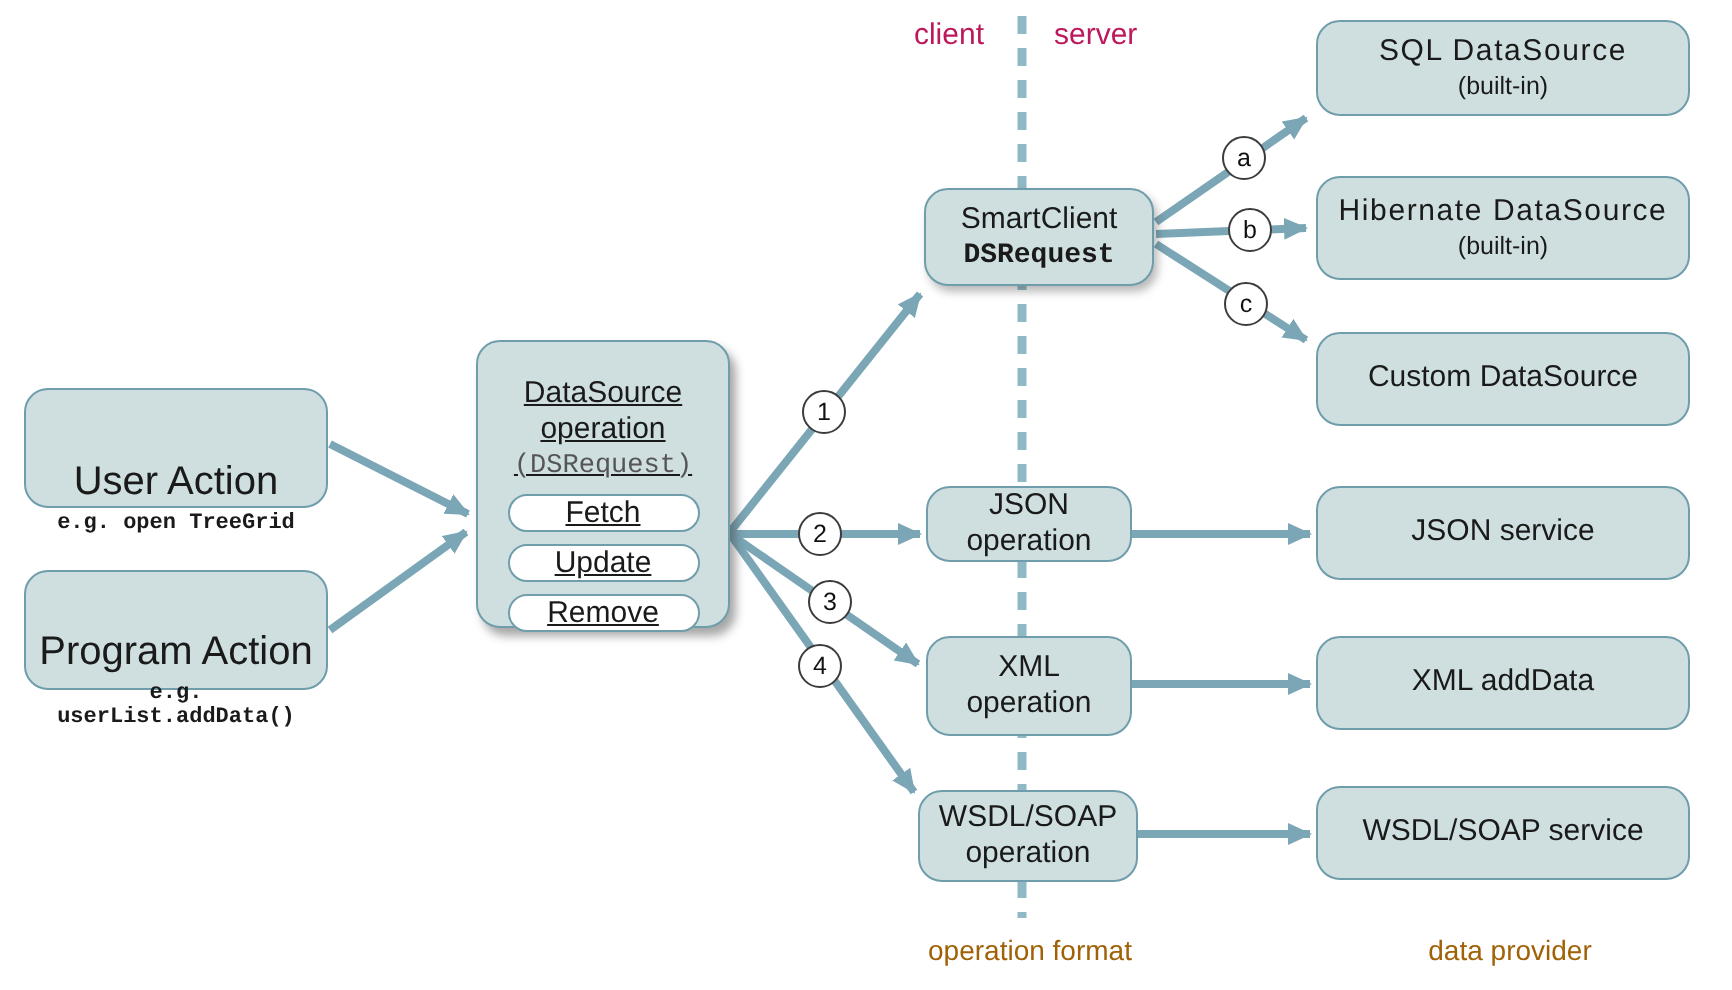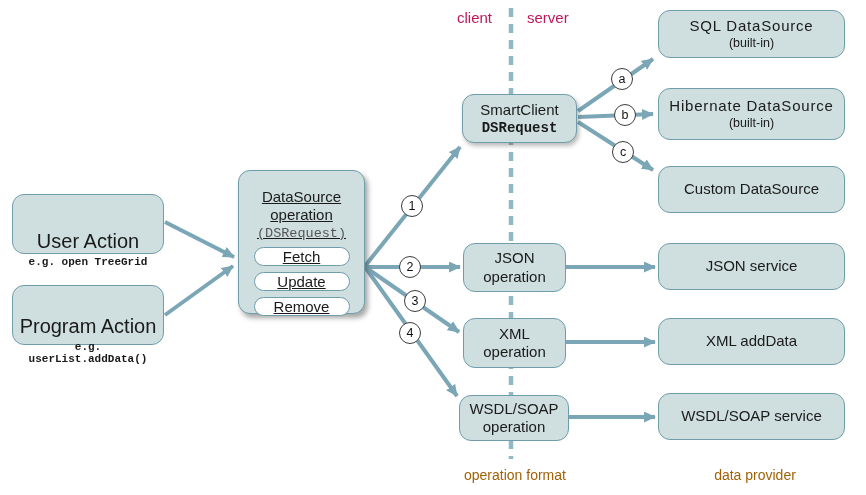--- a/index.html
+++ b/index.html
@@ -45,7 +45,7 @@
   #sql-ds{left:658px;top:10px;width:187px;height:48px;}
   #hibernate-ds{left:658px;top:88px;width:187px;height:52px;}
   #custom-ds{left:658px;top:166px;width:187px;height:47px;}
-  #json-op{left:463px;top:243px;width:103px;height:49px;}
+  #json-op{left:463px;top:243px;width:103px;height:38px;}
   #xml-op{left:463px;top:318px;width:103px;height:50px;}
   #wsdl-op{left:459px;top:395px;width:110px;height:46px;}
   #json-svc{left:658px;top:243px;width:187px;height:47px;}

